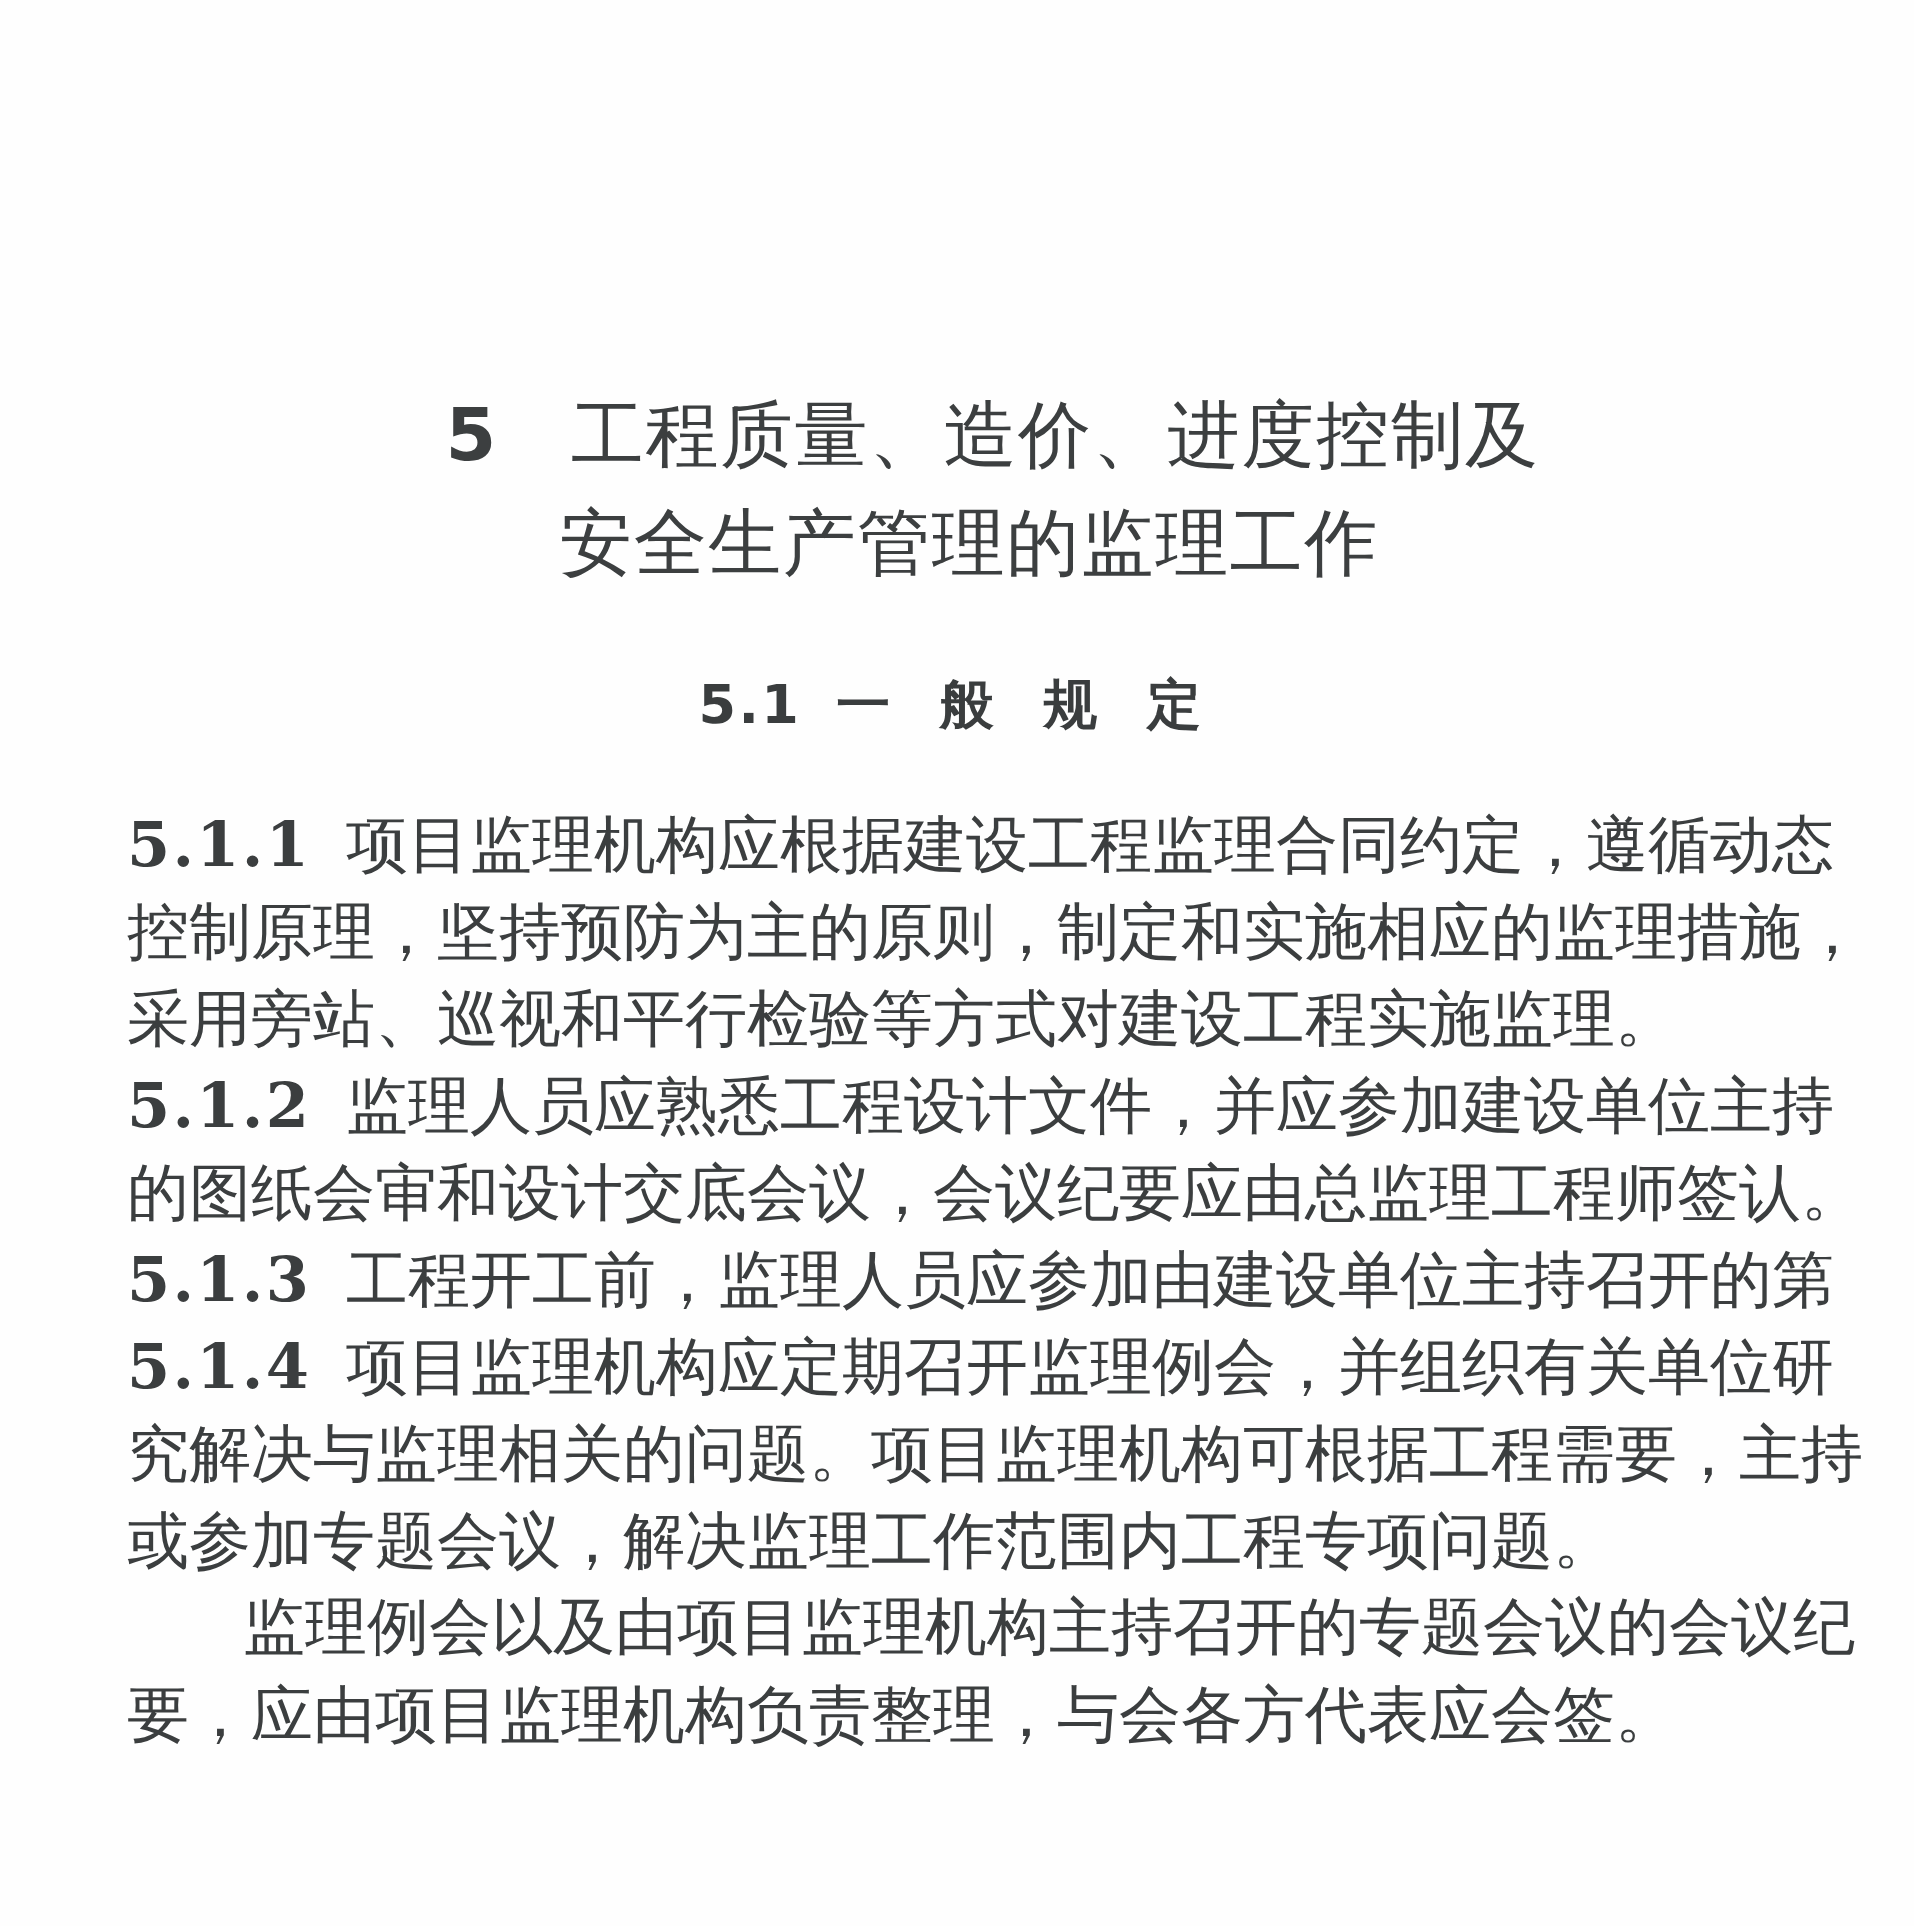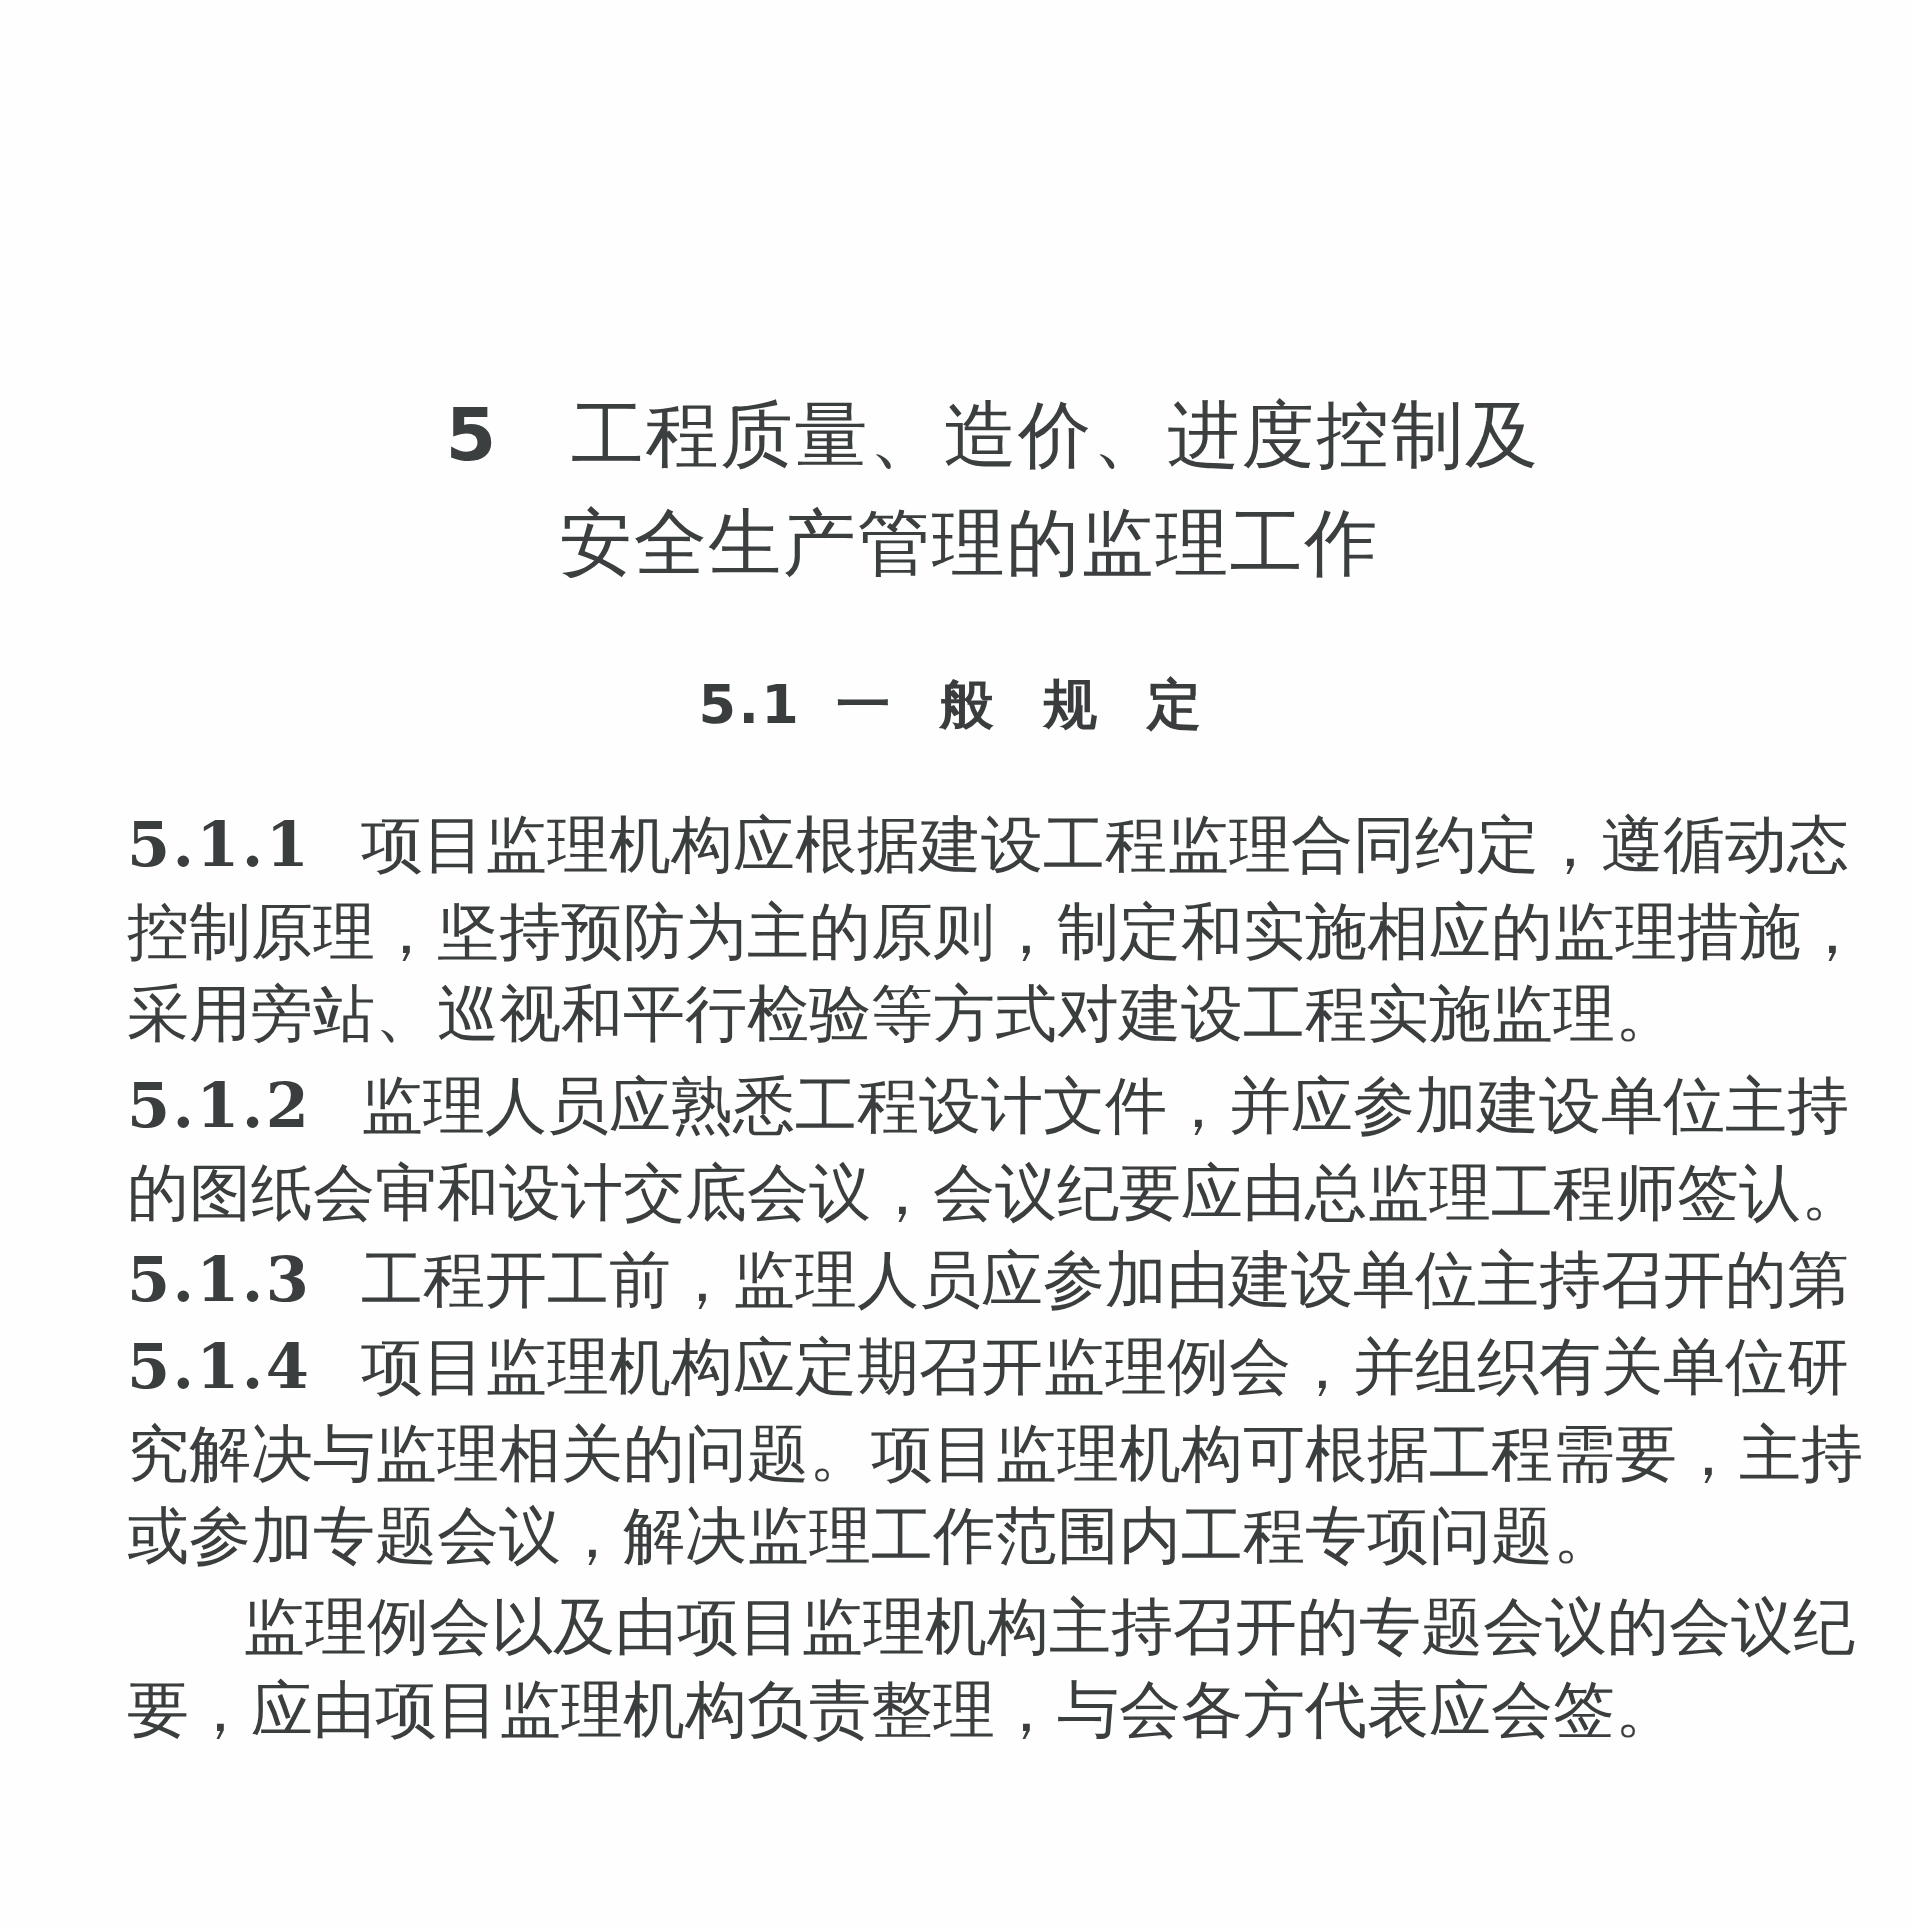--- a/index.html
+++ b/index.html
@@ -83,7 +83,7 @@
     .clause-no {
       font-family: "DejaVu Serif", "Liberation Serif", serif;
       font-weight: bold;
-      margin-right: 50px;
+      margin-right: 35px;
       letter-spacing: 2.3px;
     }
   </style>

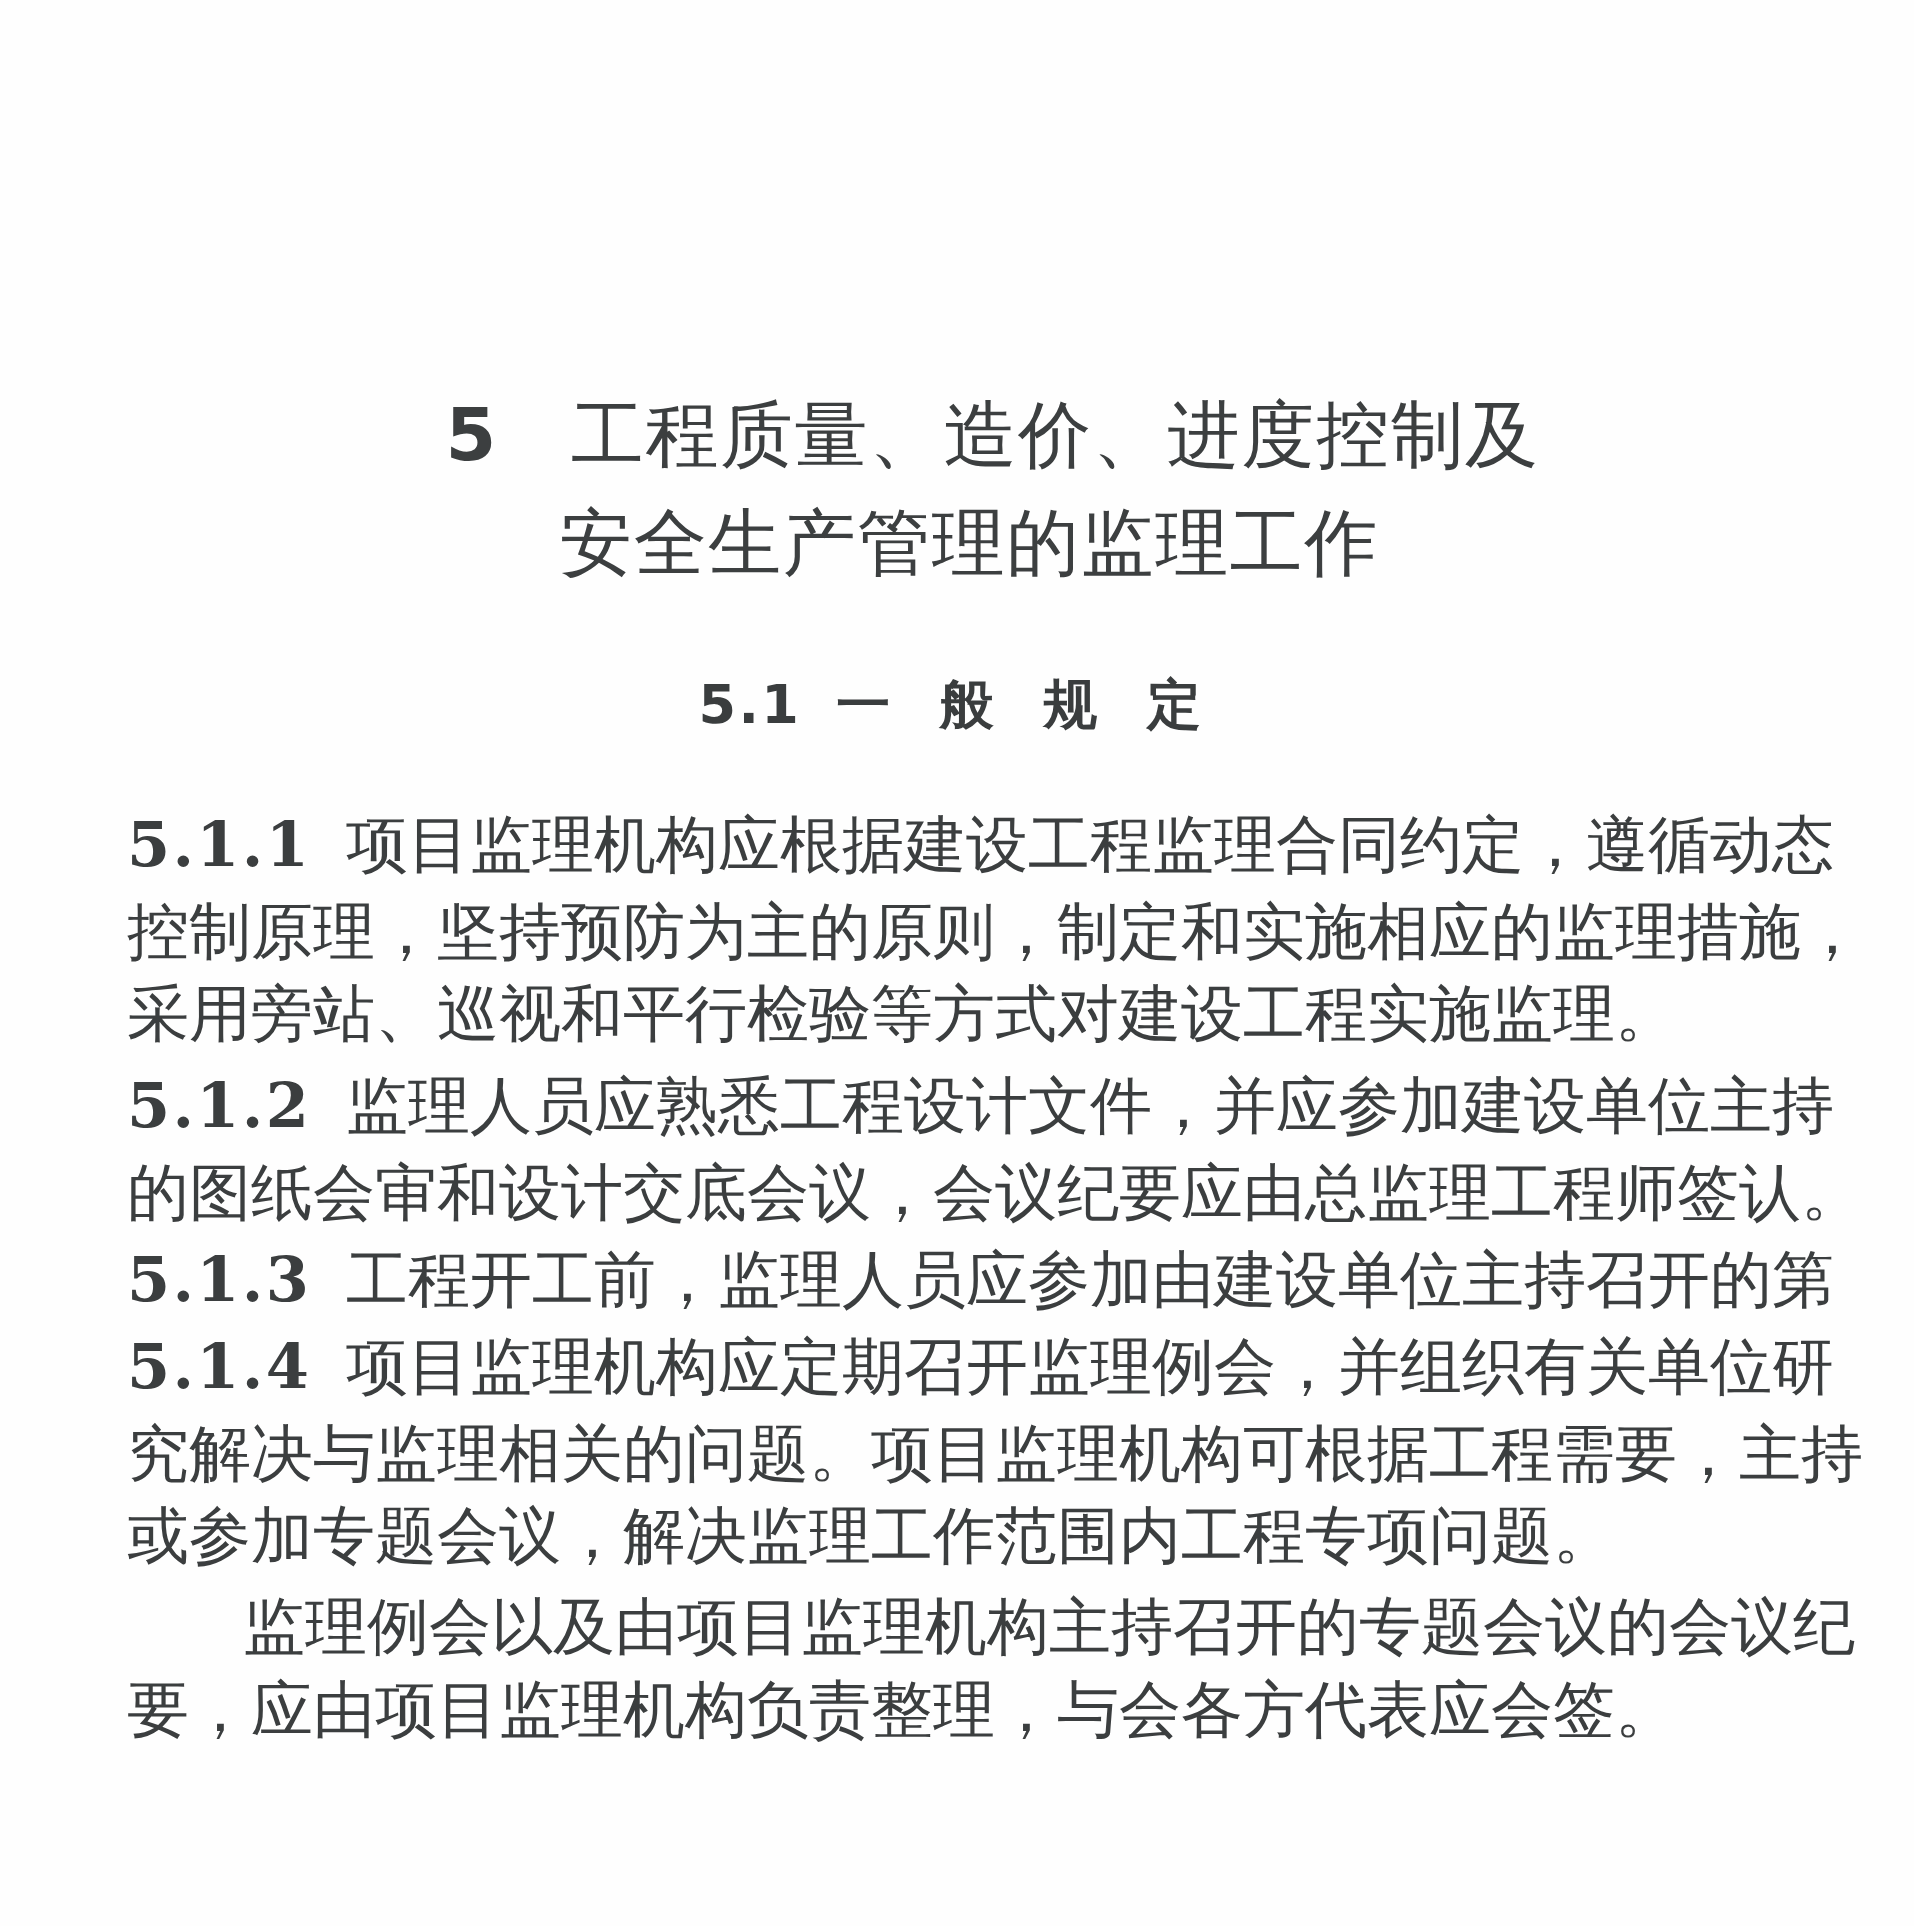--- a/index.html
+++ b/index.html
@@ -74,7 +74,6 @@
     }
     .line.last {
       text-align-last: left;
-      font-family: Liberation Mono, monospace;
     }
     .line.indent {
       padding-left: 116px;

